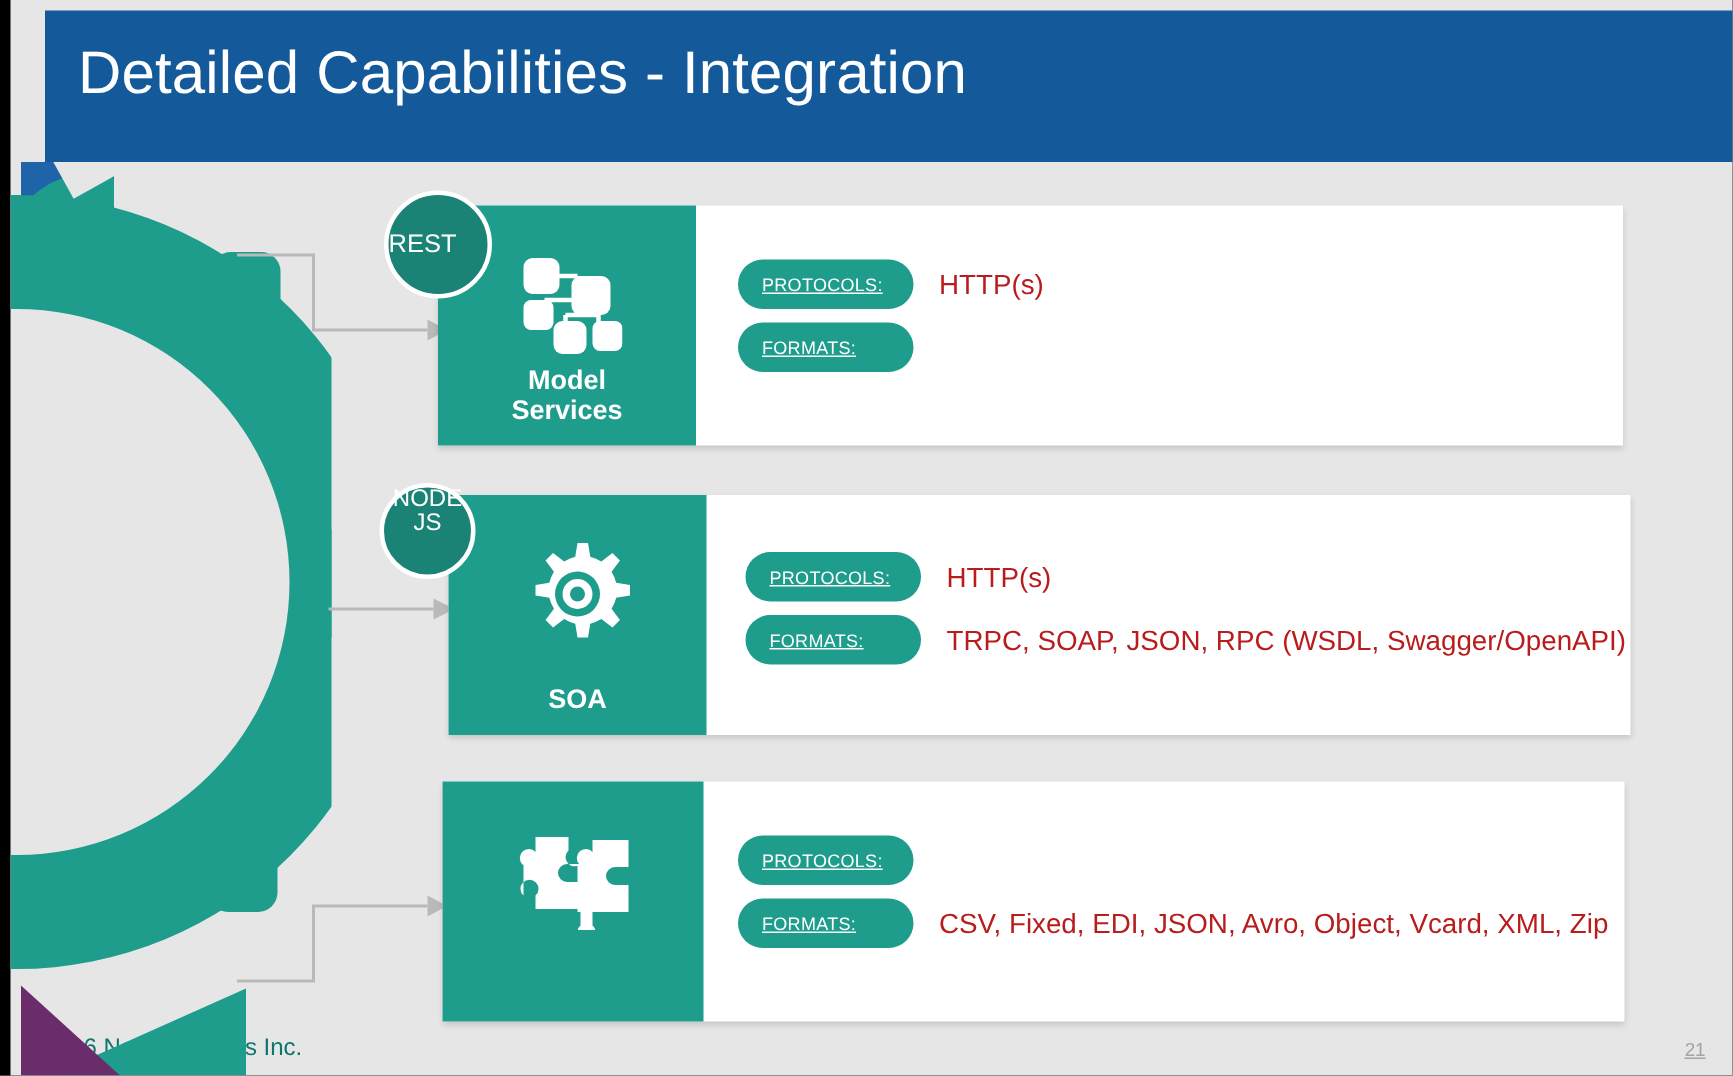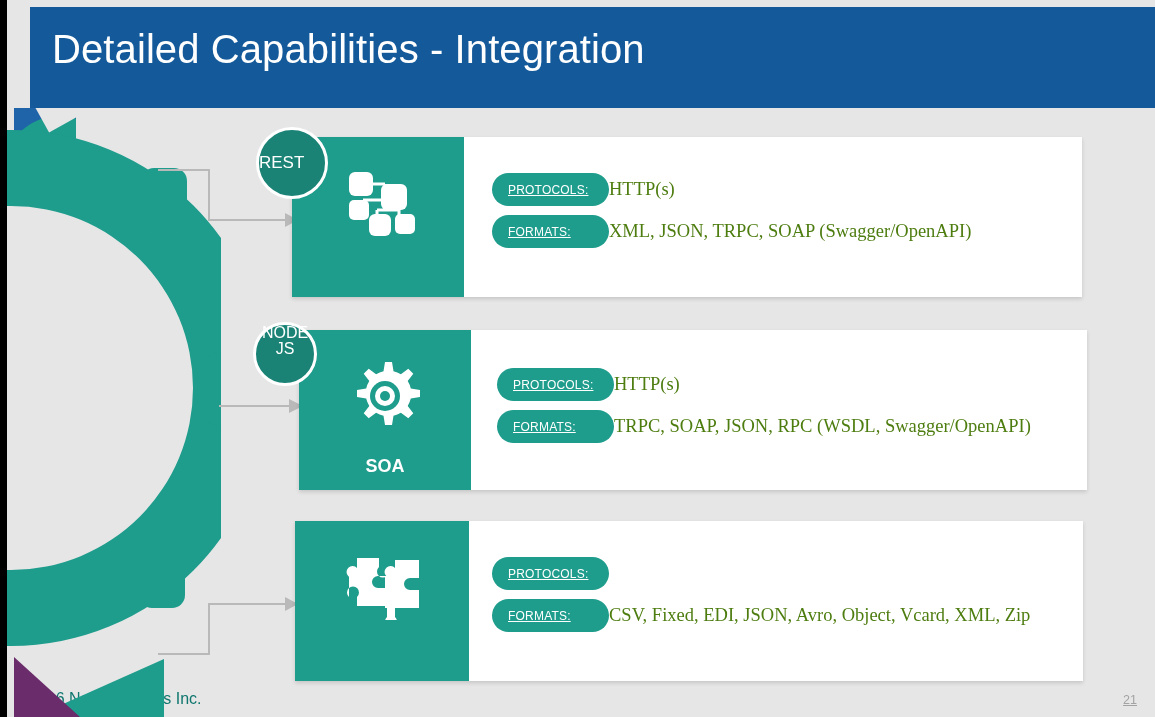--- a/index.html
+++ b/index.html
@@ -39,7 +39,7 @@
   .pill{background:#1e9c8c;color:#ffffff;border-radius:17px;height:33px;display:flex;
         align-items:center;padding:0 16px;font-size:12px;letter-spacing:.2px;
         box-sizing:border-box;white-space:nowrap;text-decoration:underline;}
-  .attr-val{color:#4d7c0f;font-size:18.5px;white-space:nowrap;font-family:Liberation Serif, serif;}
+  .attr-val{margin-left:17px;color:#b91c1c;font-size:18.5px;white-space:nowrap;}
 
   #footer-copy{position:absolute;left:22px;bottom:9px;color:#0f766e;font-size:16px;}
   #page-num{position:absolute;right:18px;bottom:10px;color:#a3a3a3;font-size:12.5px;text-decoration:underline;}

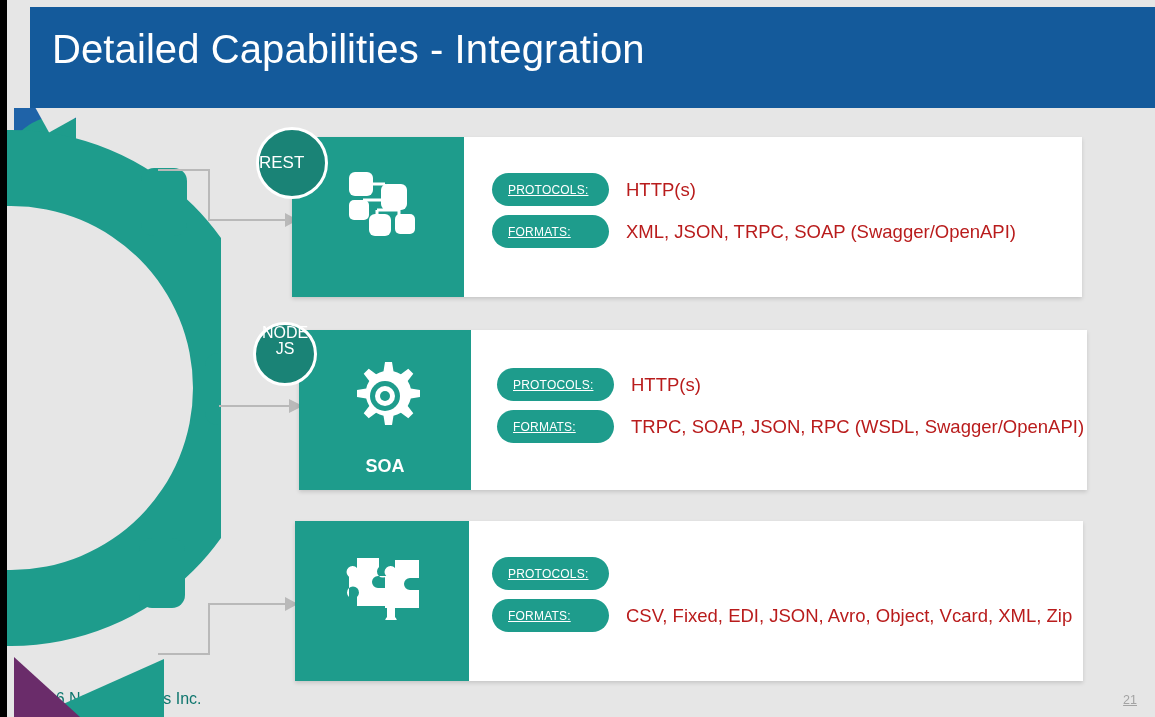--- a/index.html
+++ b/index.html
@@ -117,7 +117,6 @@
         </div>
         <div class="attr-row" style="left:0;top:78px;">
           <span class="pill" style="width:117px;">FORMATS:</span>
-          <span class="attr-val">XML, JSON, TRPC, SOAP (Swagger/OpenAPI)</span>
         </div>
       </div>
     </div>

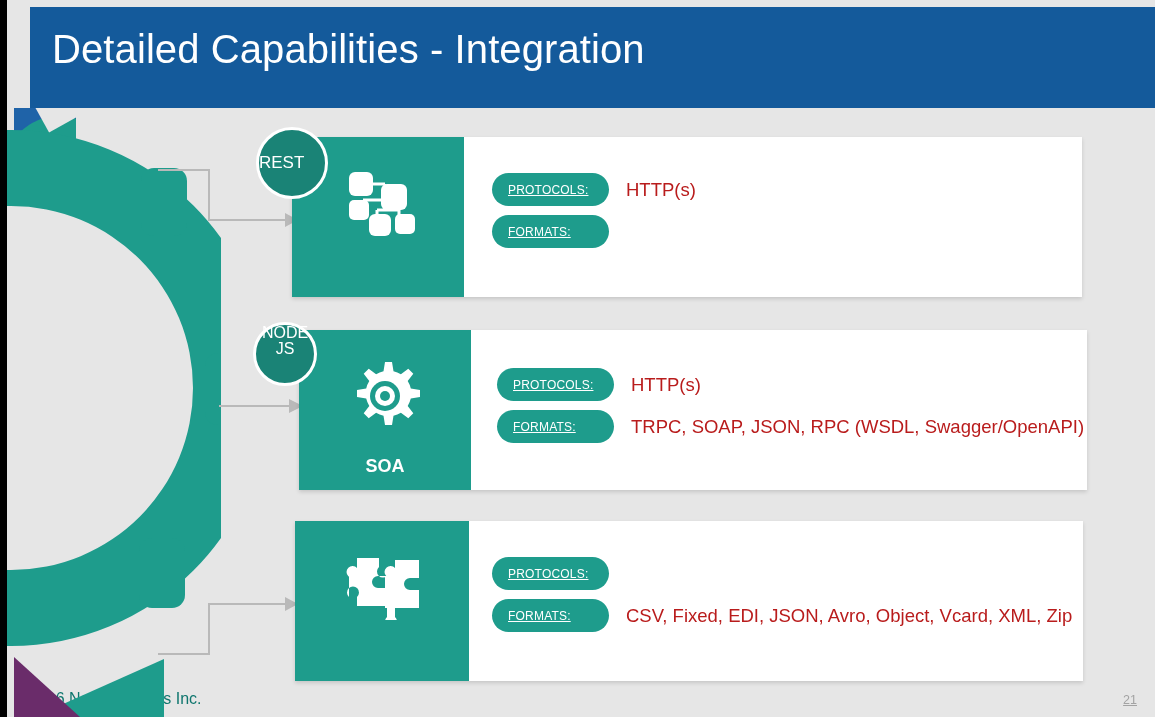--- a/index.html
+++ b/index.html
@@ -109,6 +109,10 @@
             <rect x="54" y="44" width="20" height="20" rx="5" fill="#ffffff"></rect>
           </svg>
         </div>
+        <div class="tile-label">
+          <span>Model</span><br>
+          <span>Services</span>
+        </div>
       </div>
       <div class="attrs" style="left:200px;top:0;right:0;height:160px;">
         <div class="attr-row" style="left:0;top:36px;">

